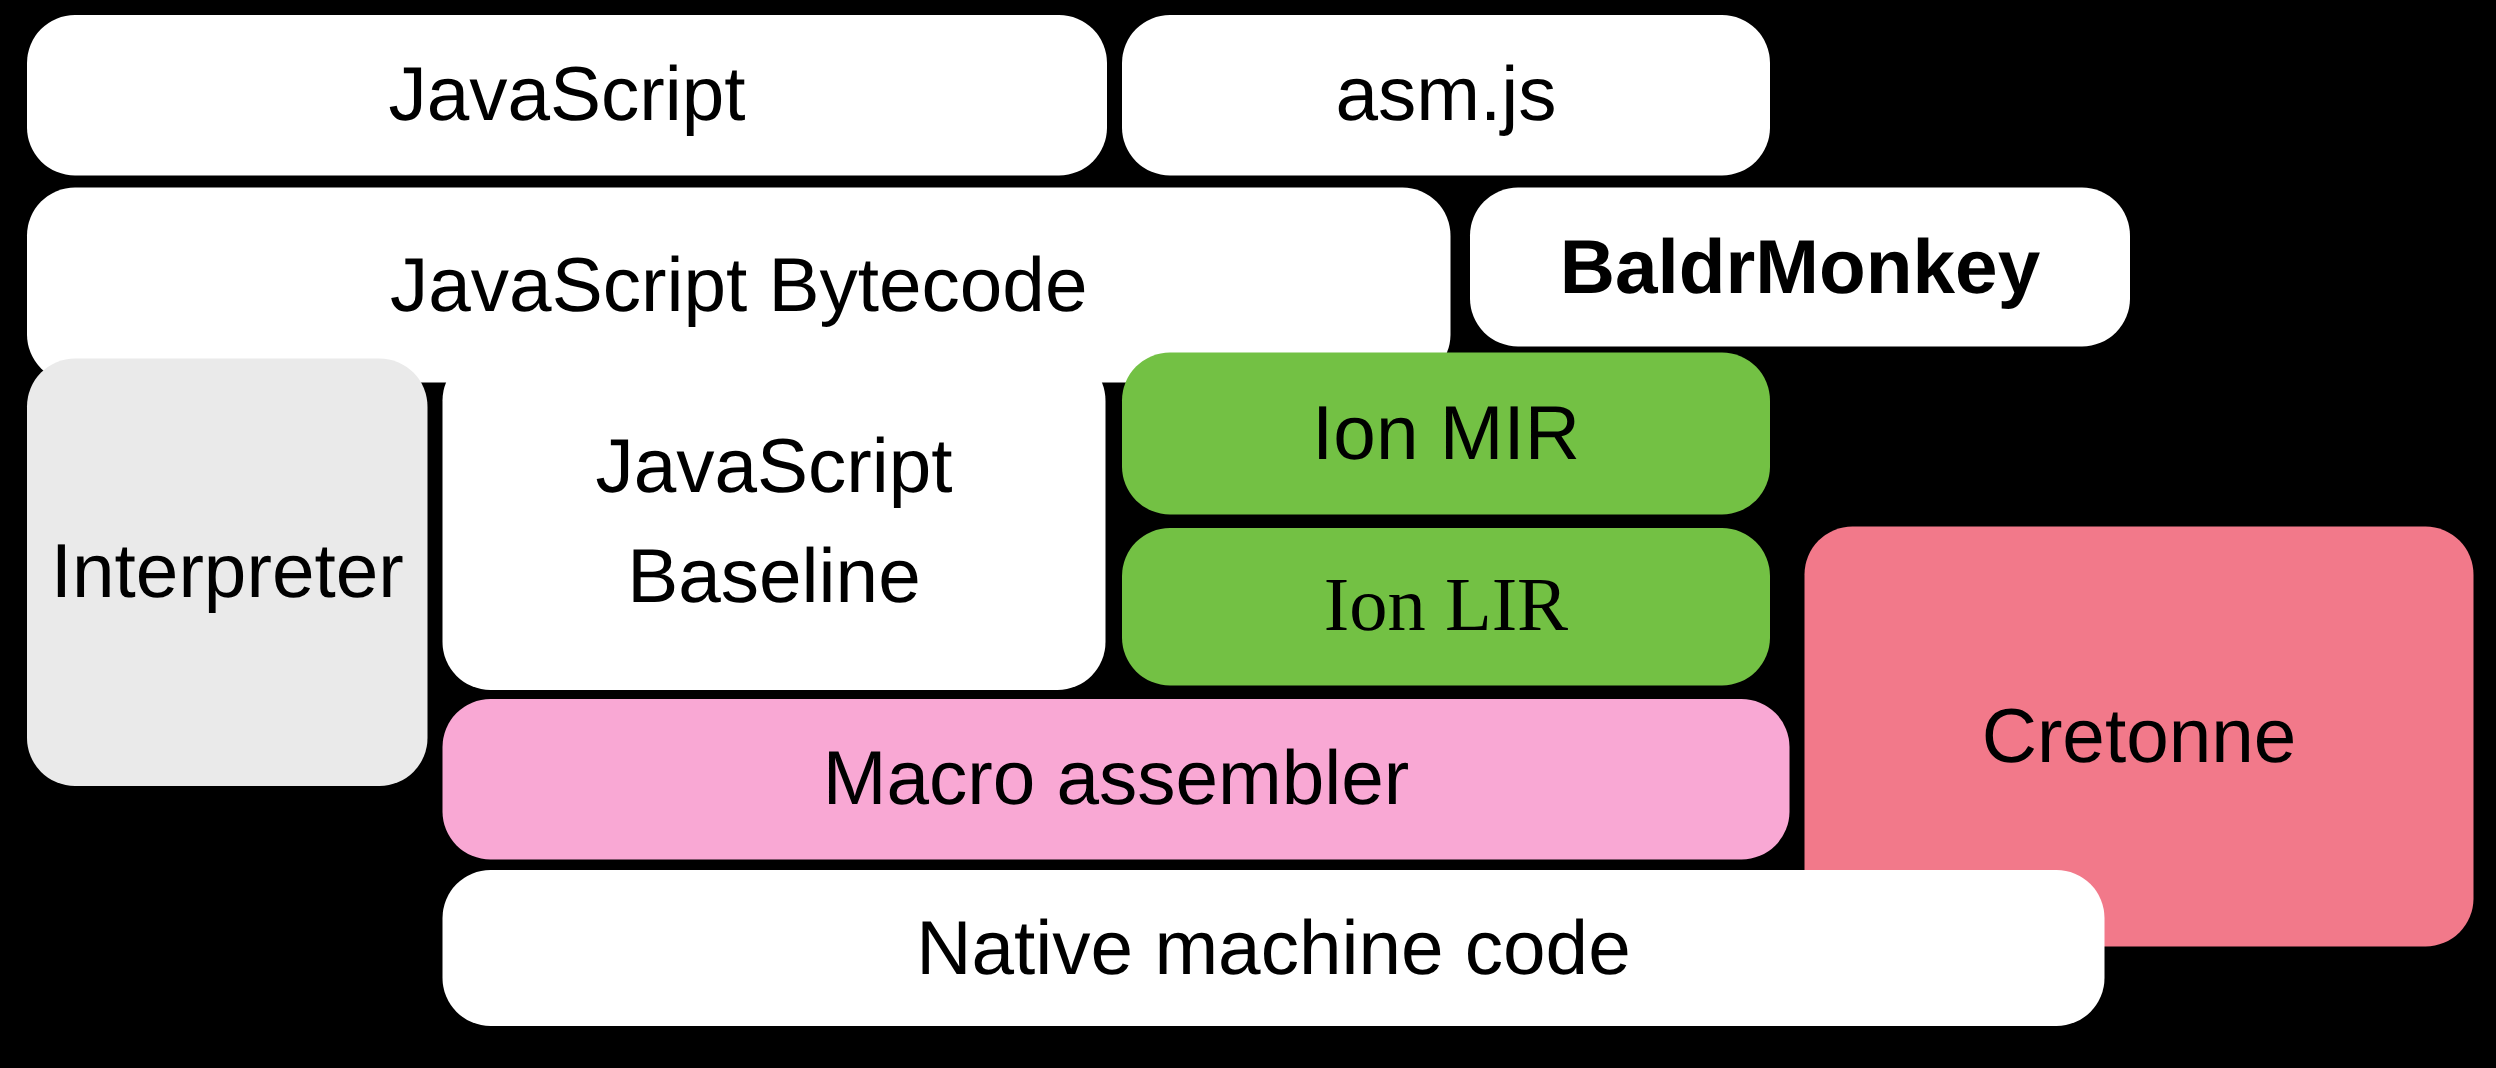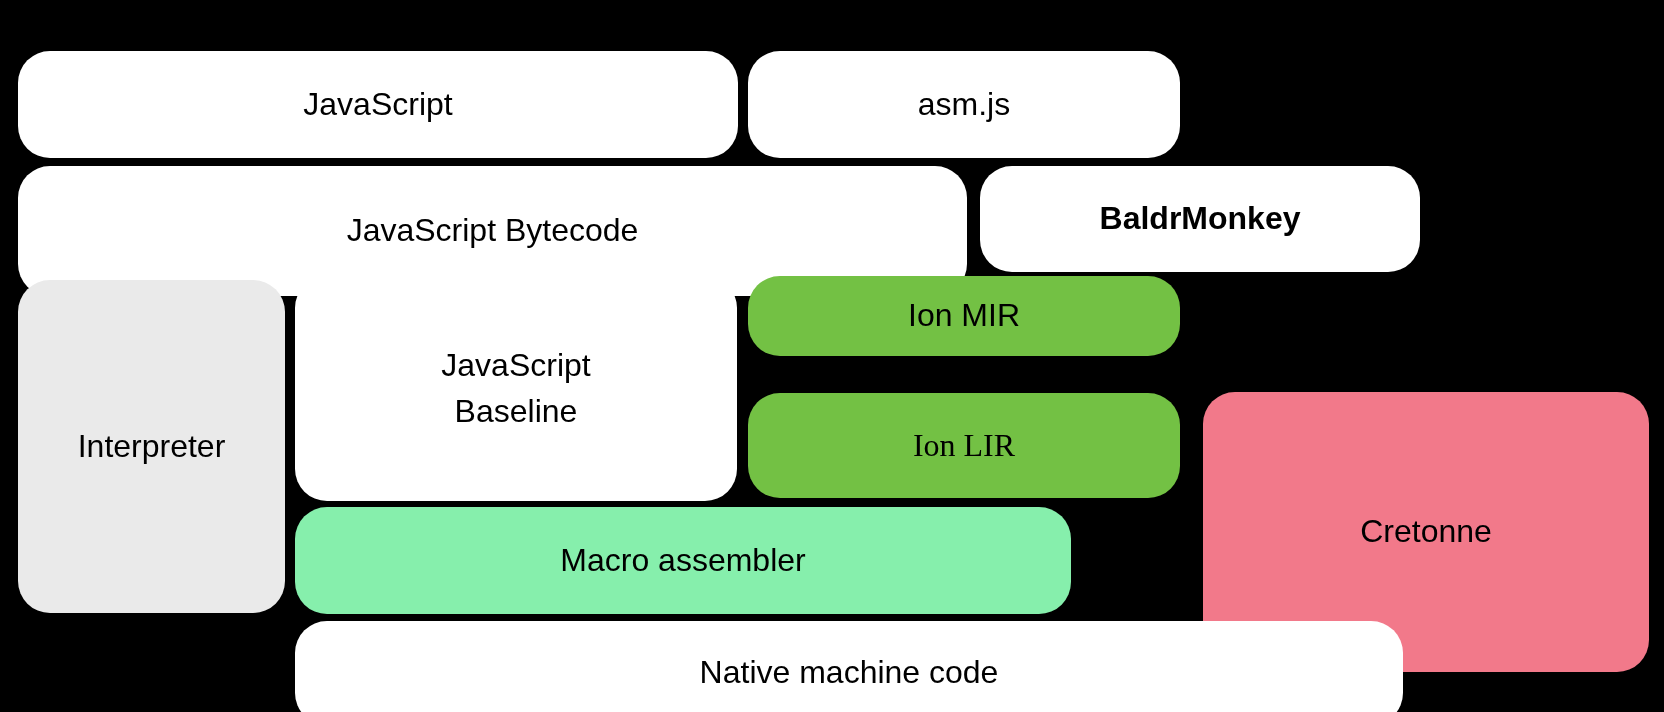--- a/index.html
+++ b/index.html
@@ -22,12 +22,11 @@
     align-items: center;
     justify-content: center;
     text-align: center;
-    font-size: 32px;
+    font-size: 51px;
     line-height: 1.42;
     color: #000000;
     white-space: pre-line;
     box-sizing: border-box;
-    margin-top: 41px;
   }
 </style>
 </head>

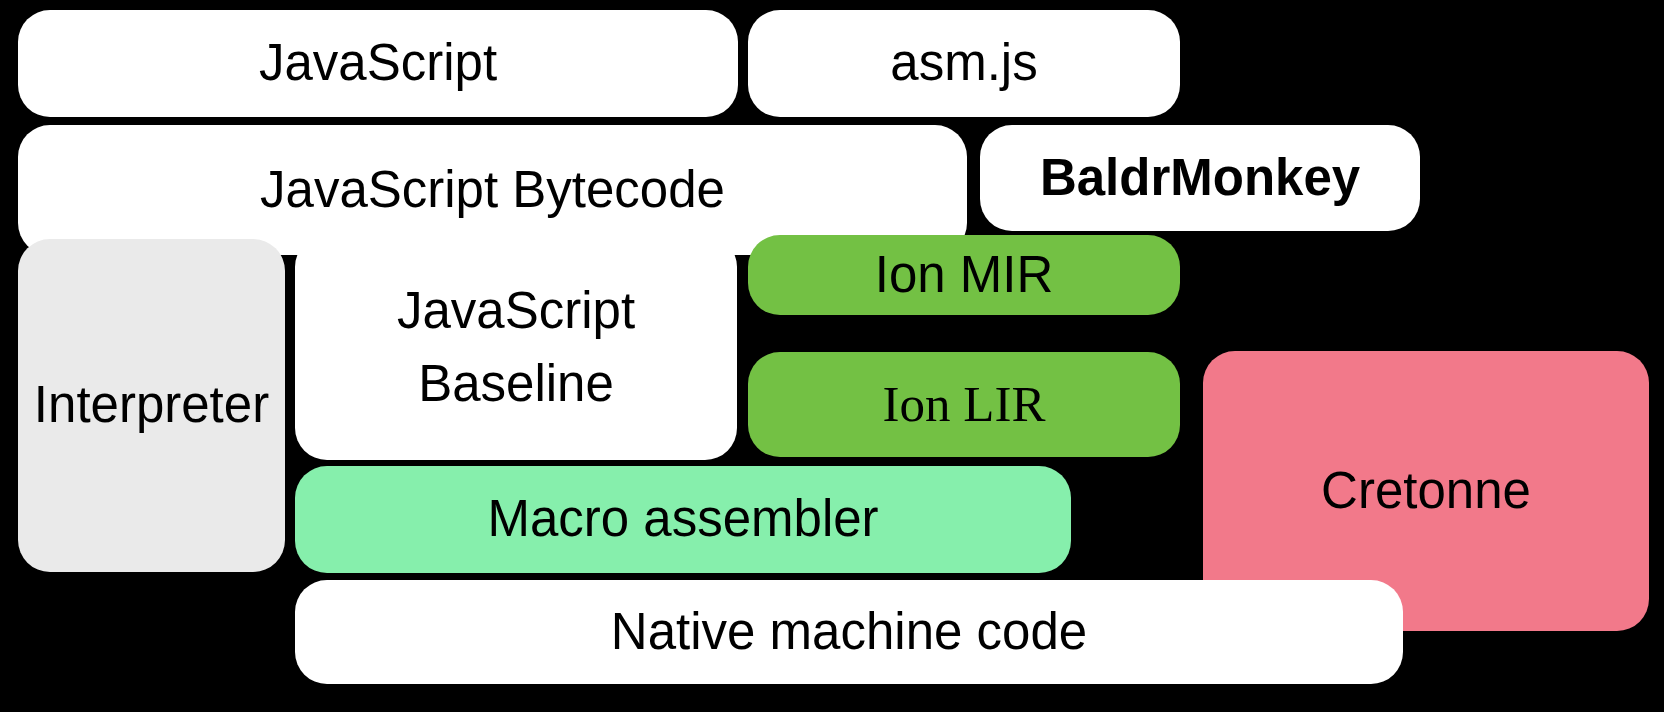--- a/index.html
+++ b/index.html
@@ -48,7 +48,7 @@
   <div class="box" style="left: 295px; top: 235px; width: 442px; height: 225px; background: rgb(255, 255, 255);">JavaScript
 Baseline</div>
 
-  <div class="box" style="left: 748px; top: 235px; width: 432px; height: 80px; background: rgb(115, 193, 68);">Ion MIR</div>
+  <div class="box" style="left: 748px; top: 235px; width: 432px; height: 108px; background: rgb(115, 193, 68);">Ion MIR</div>
 
   <div class="box" style="left: 748px; top: 352px; width: 432px; height: 105px; background: rgb(115, 193, 68); font-family: Liberation Serif, serif;">Ion LIR</div>
 

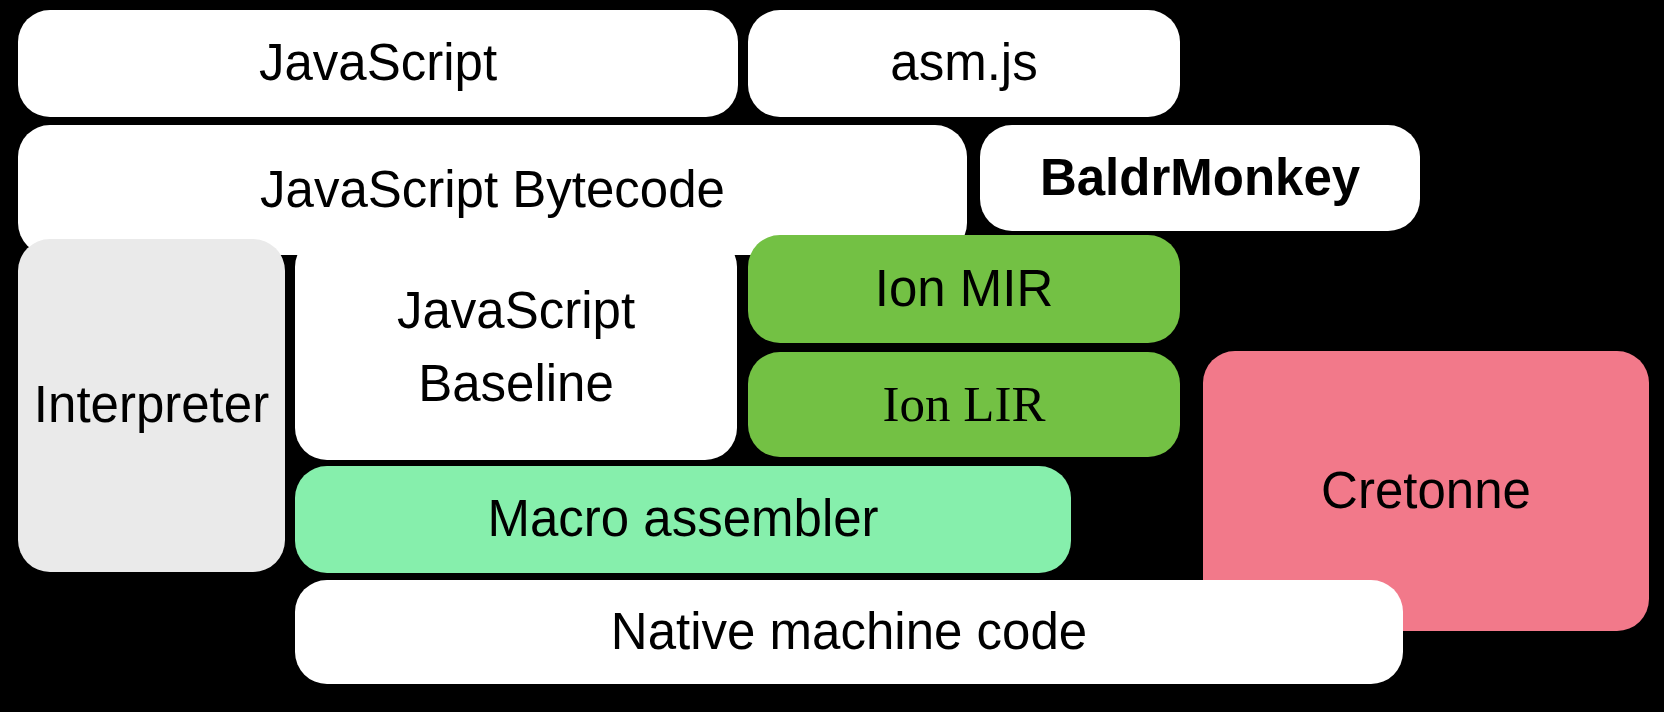--- a/index.html
+++ b/index.html
@@ -43,7 +43,7 @@
 
   <div class="box" style="left: 980px; top: 125px; width: 440px; height: 106px; background: rgb(255, 255, 255); font-weight: bold;">BaldrMonkey</div>
 
-  <div class="box" style="left: 18px; top: 239px; width: 267px; height: 333px; background: rgb(234, 234, 234);">Interpreter</div>
+  <div class="box" style="left: 18px; top: 239px; width: 267px; height: 285px; background: rgb(234, 234, 234);">Interpreter</div>
 
   <div class="box" style="left: 295px; top: 235px; width: 442px; height: 225px; background: rgb(255, 255, 255);">JavaScript
 Baseline</div>

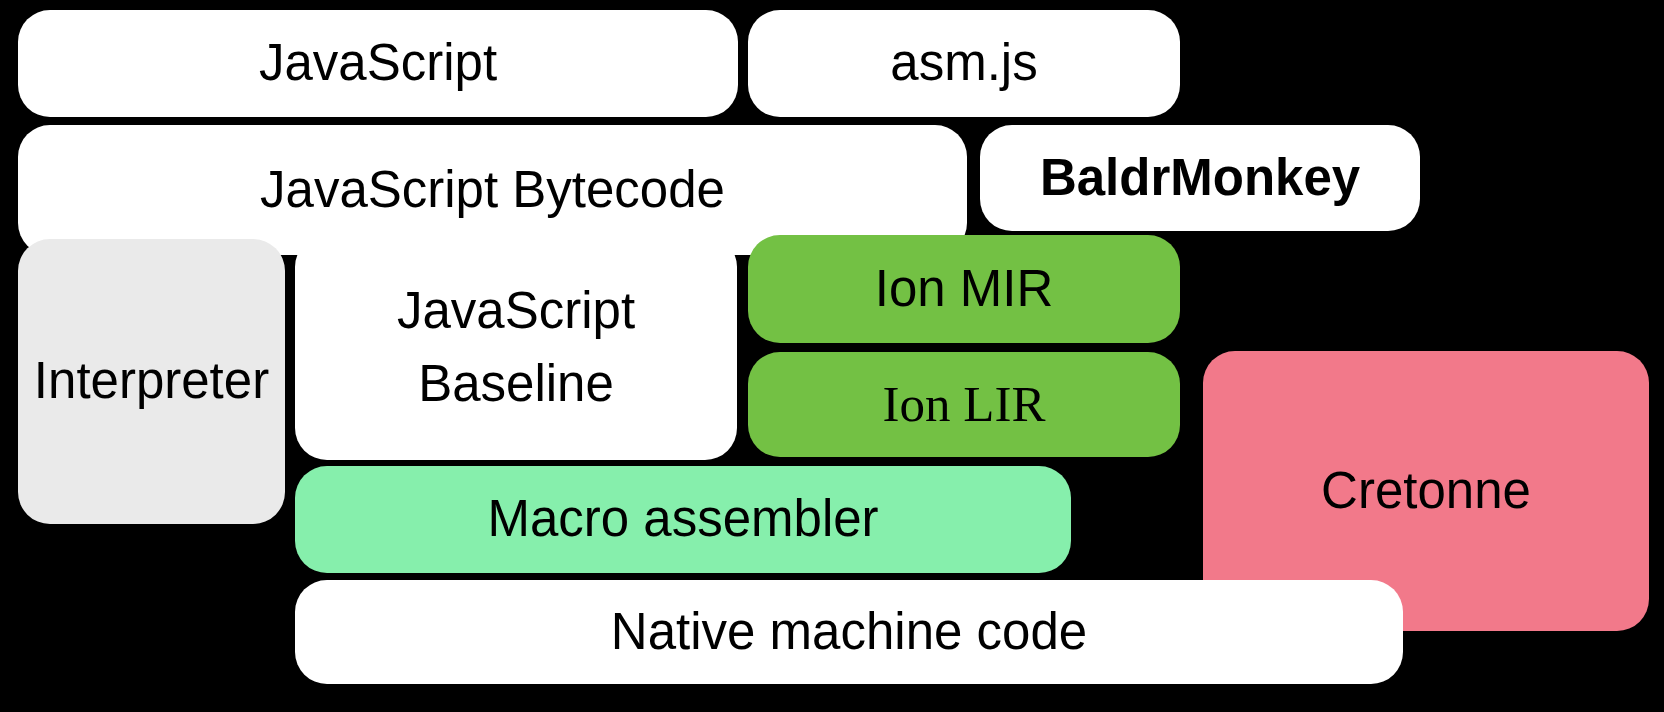--- a/index.html
+++ b/index.html
@@ -54,7 +54,7 @@
 
   <div class="box" style="left: 1203px; top: 351px; width: 446px; height: 280px; background: rgb(242, 121, 138);">Cretonne</div>
 
-  <div class="box" style="left: 295px; top: 466px; width: 776px; height: 107px; background: #86efac;">Macro assembler</div>
+  <div class="box" style="left: 295px; top: 466px; width: 898px; height: 107px; background: #f9a8d4;">Macro assembler</div>
 
   <div class="box" style="left: 295px; top: 580px; width: 1108px; height: 104px; background: rgb(255, 255, 255);">Native machine code</div>
 

